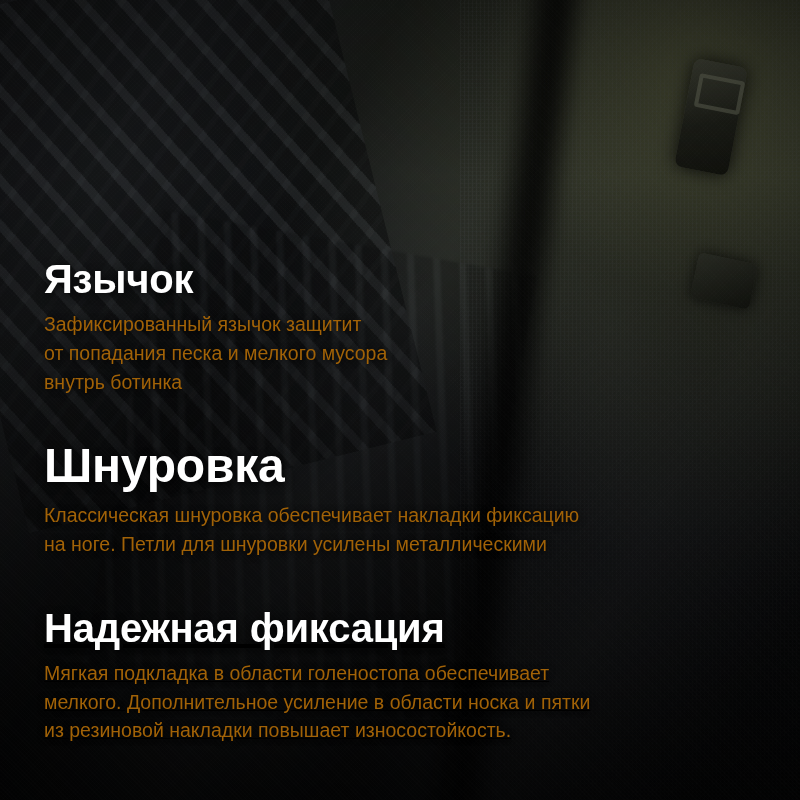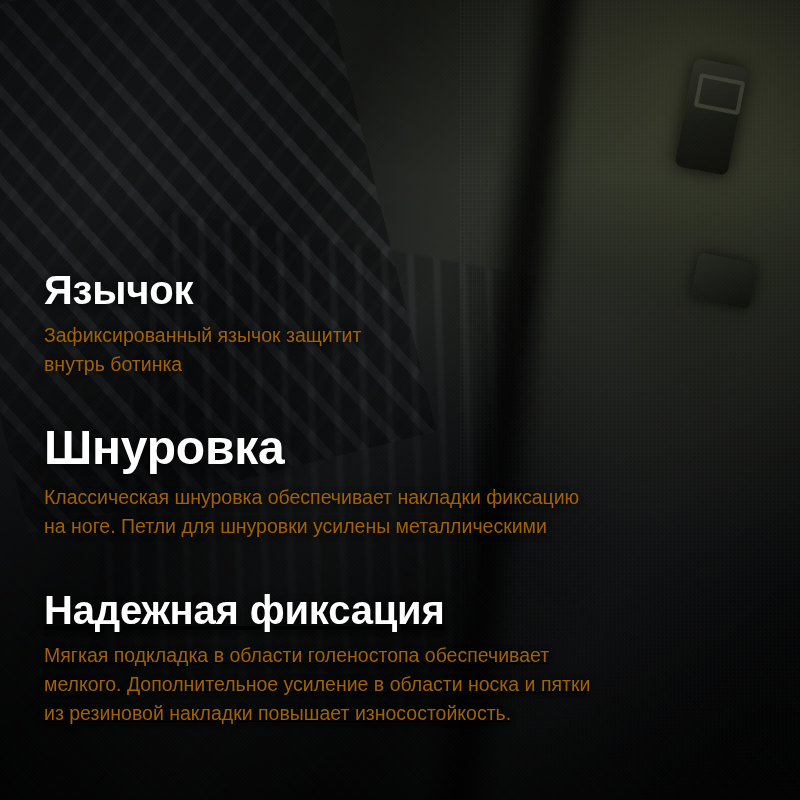--- a/index.html
+++ b/index.html
@@ -169,7 +169,7 @@
   .body-text .ln { display: block; }
 
   
-  #block-tongue { margin-top: 11px; }
+  #block-tongue { margin-top: 0; }
   #block-lacing { margin-top: 44px; }
   #block-fixation { margin-top: 48px; }
 </style>

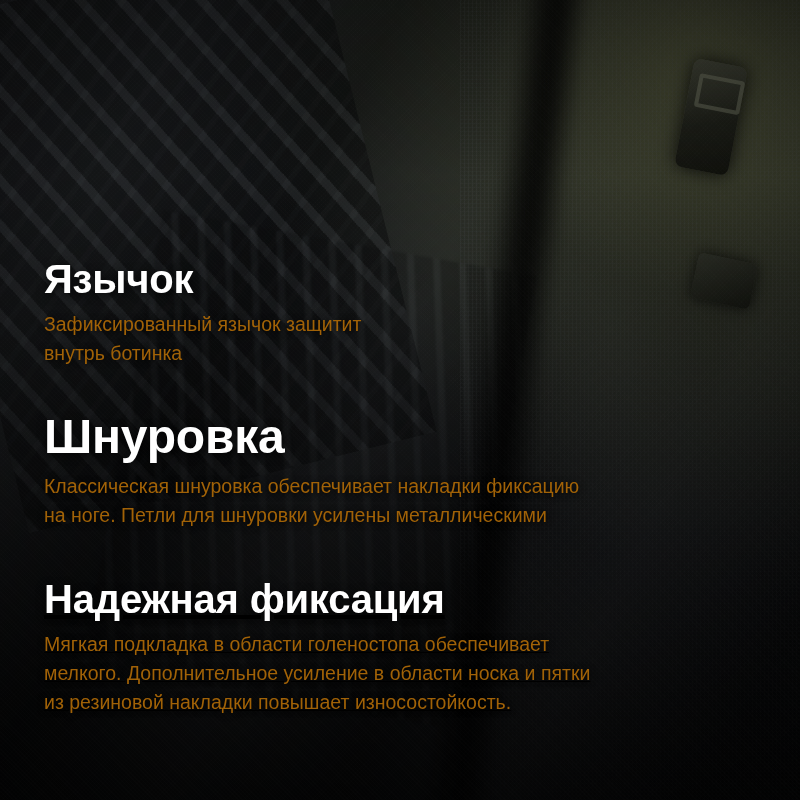--- a/index.html
+++ b/index.html
@@ -195,6 +195,7 @@
       <h2 class="heading h-1">Язычок</h2>
       <p class="body-text">
         <span class="ln">Зафиксированный язычок защитит</span>
+        <span class="ln">от попадания песка и мелкого мусора</span>
         <span class="ln">внутрь ботинка</span>
       </p>
     </div>

